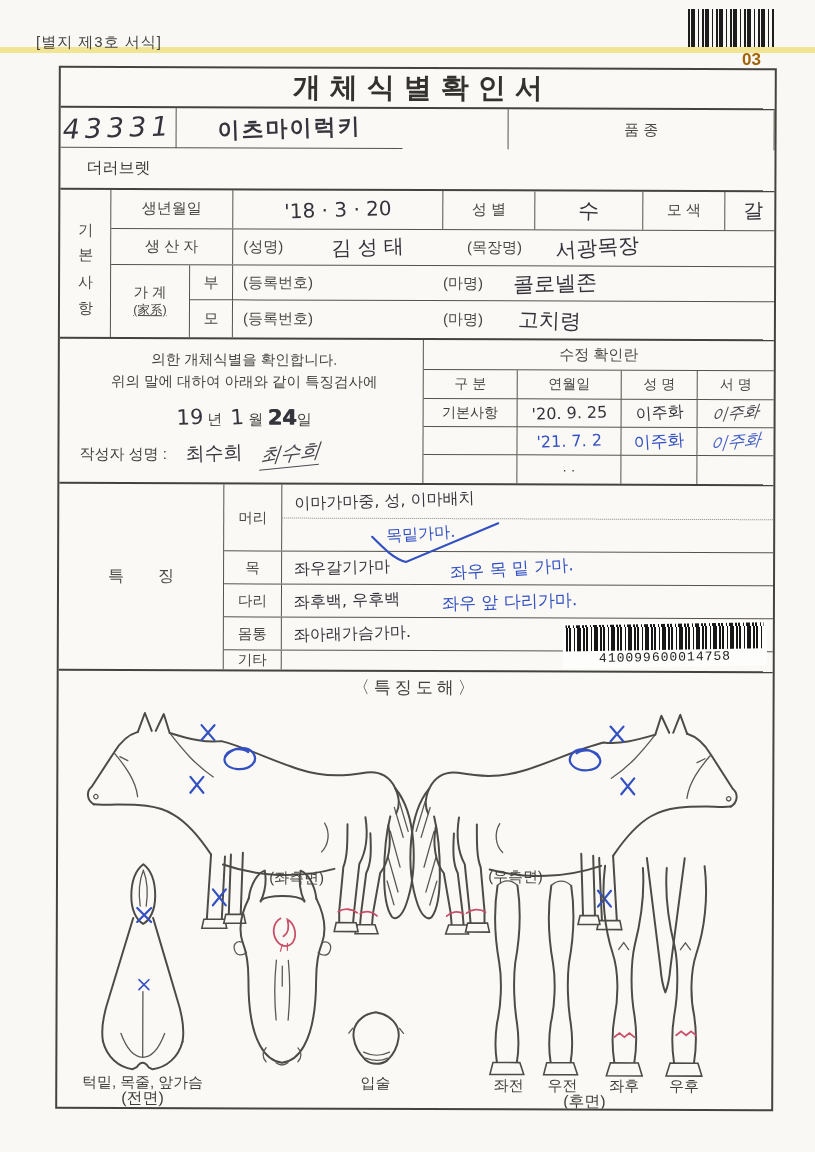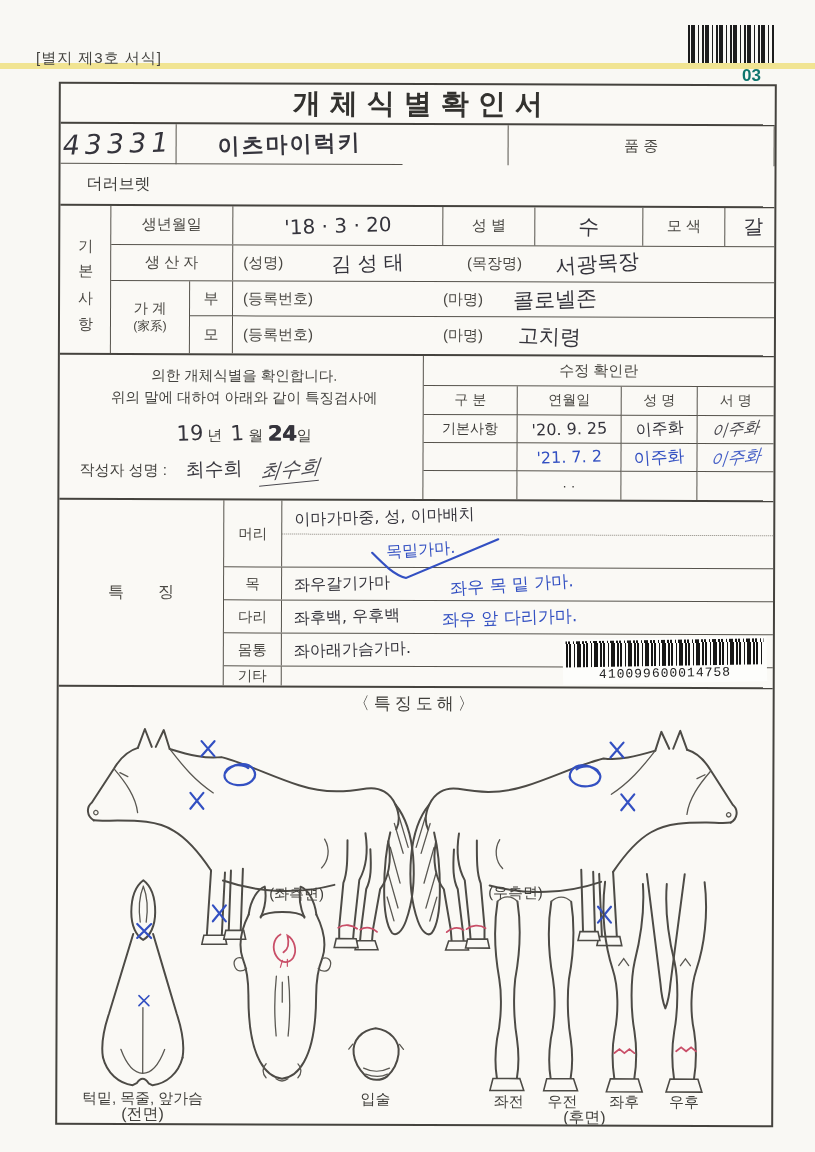--- a/index.html
+++ b/index.html
@@ -9,7 +9,7 @@
     font-family:"Liberation Sans","DejaVu Sans",sans-serif;
     color:#3e3d3a;
   }
-  .sheet{position:absolute;inset:0;margin-top:16px;}
+  .sheet{position:absolute;inset:0;}
   
   .hl-line{position:absolute;left:0;top:47px;width:815px;height:6px;background:#eedd72;opacity:.75;}
   .corner-label{position:absolute;left:36px;top:33px;font-size:15px;letter-spacing:1px;color:#454440;}

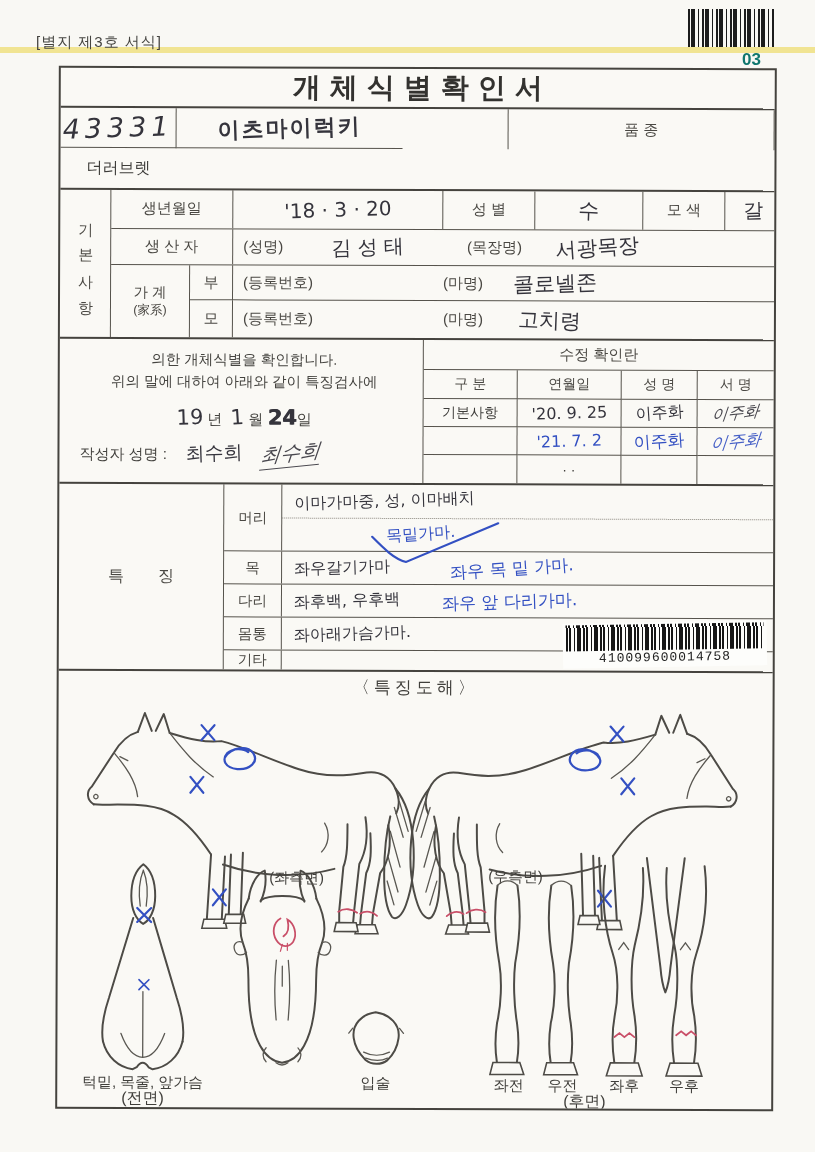--- a/index.html
+++ b/index.html
@@ -15,7 +15,7 @@
   .corner-label{position:absolute;left:36px;top:33px;font-size:15px;letter-spacing:1px;color:#454440;}
   .barcode-top{position:absolute;left:688px;top:9px;width:86px;height:38px;
     background:repeating-linear-gradient(90deg,#1c1c1c 0 2px,#f9f8f4 2px 3px,#1c1c1c 3px 7px,#f9f8f4 7px 10px,#1c1c1c 10px 11px,#f9f8f4 11px 14px);}
-  .page-num{position:absolute;left:742px;top:50px;font-size:17px;font-weight:bold;color:#0f766e;}
+  .page-num{position:absolute;left:742px;top:50px;font-size:17px;font-weight:bold;color:#a16207;}
 
   .form{position:absolute;left:57px;top:67px;width:714px;height:1039px;
     border:2px solid #45433e;background:#faf9f5;transform:rotate(.2deg);

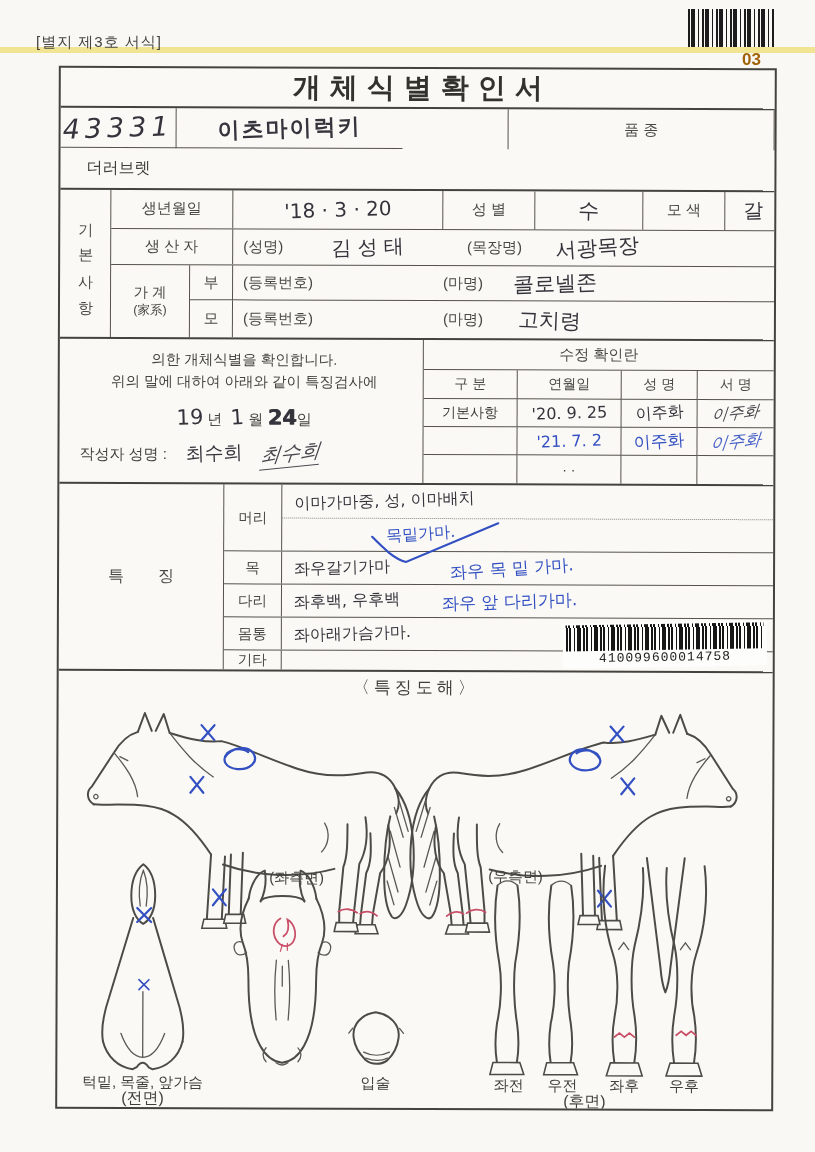--- a/index.html
+++ b/index.html
@@ -148,7 +148,7 @@
         <div class="lineage">
           <div class="cell br" style="grid-row:1/3;flex-direction:column;font-size:14.5px;color:#4a4843;">
             <span>가 계</span>
-            <span style="font-size:12.5px;">(家系)</span>
+            <span style="font-size:12.5px;text-decoration:underline;">(家系)</span>
           </div>
           <div class="cell lbl br bb">부</div>
           <div class="cell bb" style="justify-content:flex-start;padding-left:10px;">

